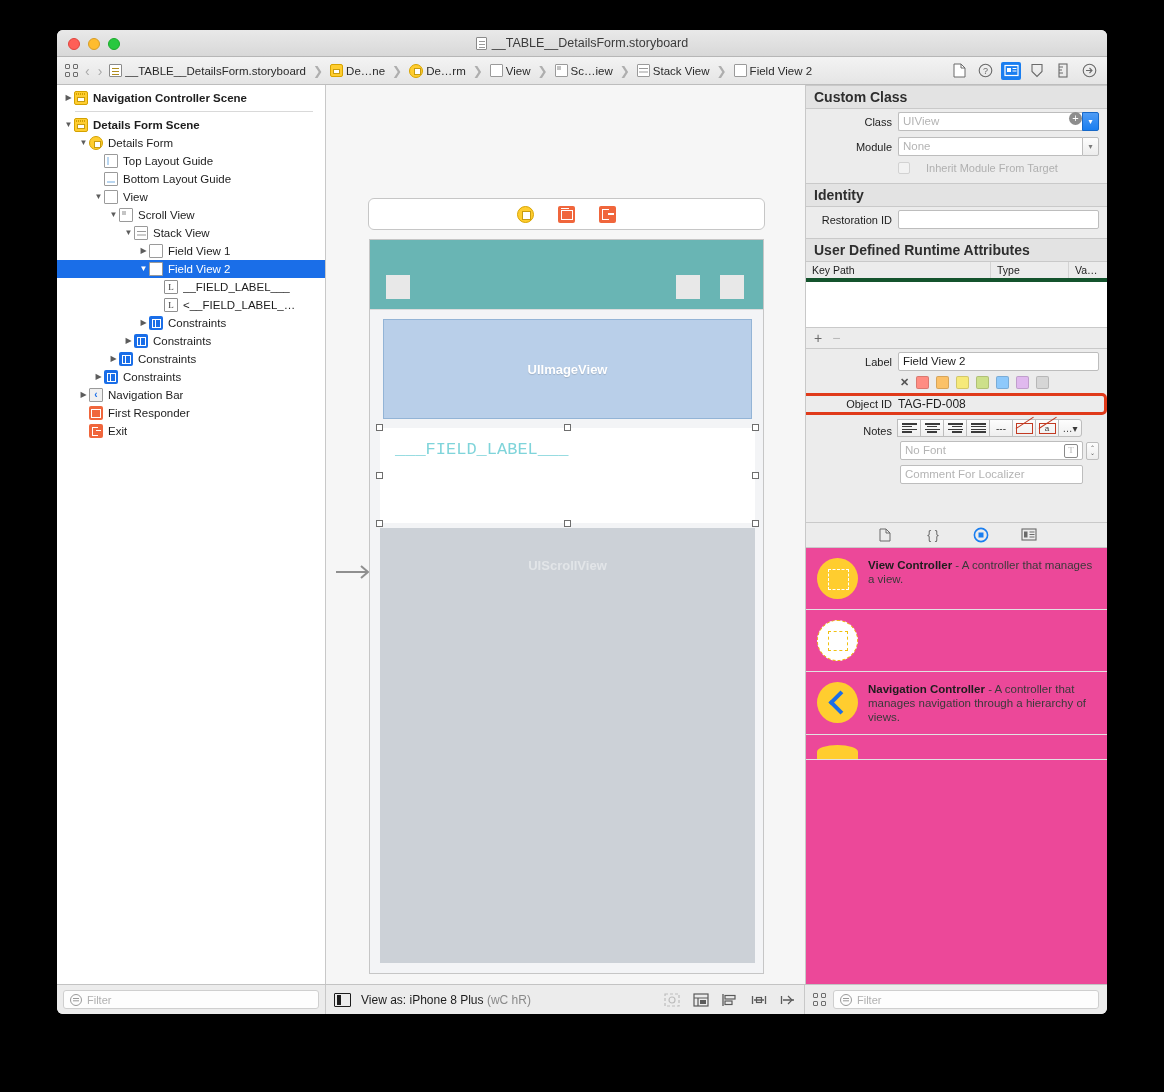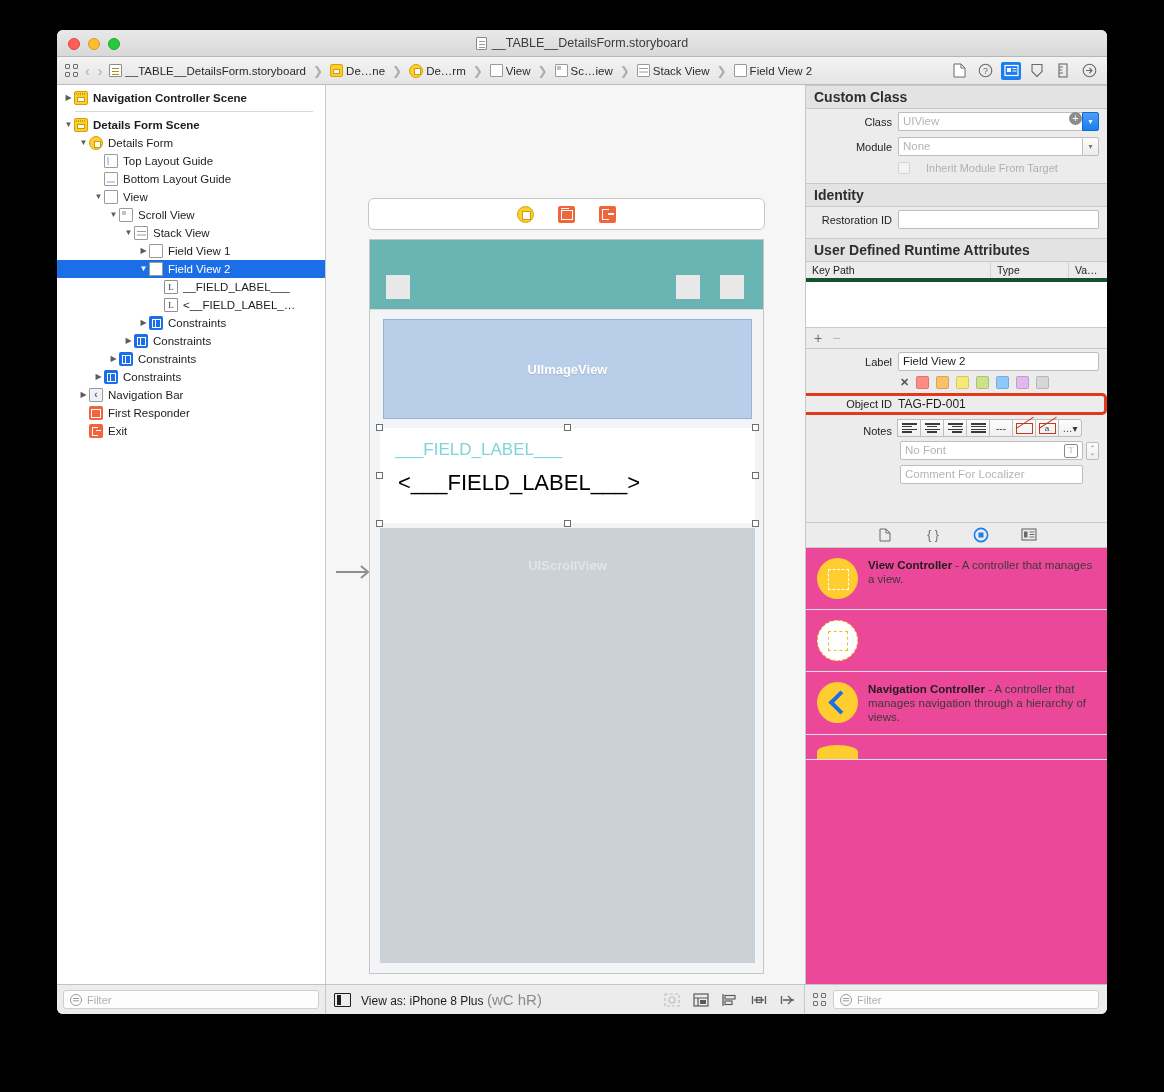--- a/index.html
+++ b/index.html
@@ -644,7 +644,7 @@
         <div class="objid-wrap">
           <div class="fld" style="padding-top:6px;padding-bottom:6px">
             <span class="flabel">Object ID</span>
-            <div style="flex:1;font-size:12px">TAG-FD-001</div>
+            <div style="flex:1;font-size:12px">TAG-FD-008</div>
           </div>
           <div id="objid-highlight" style="top:2px;bottom:2px"></div>
         </div>

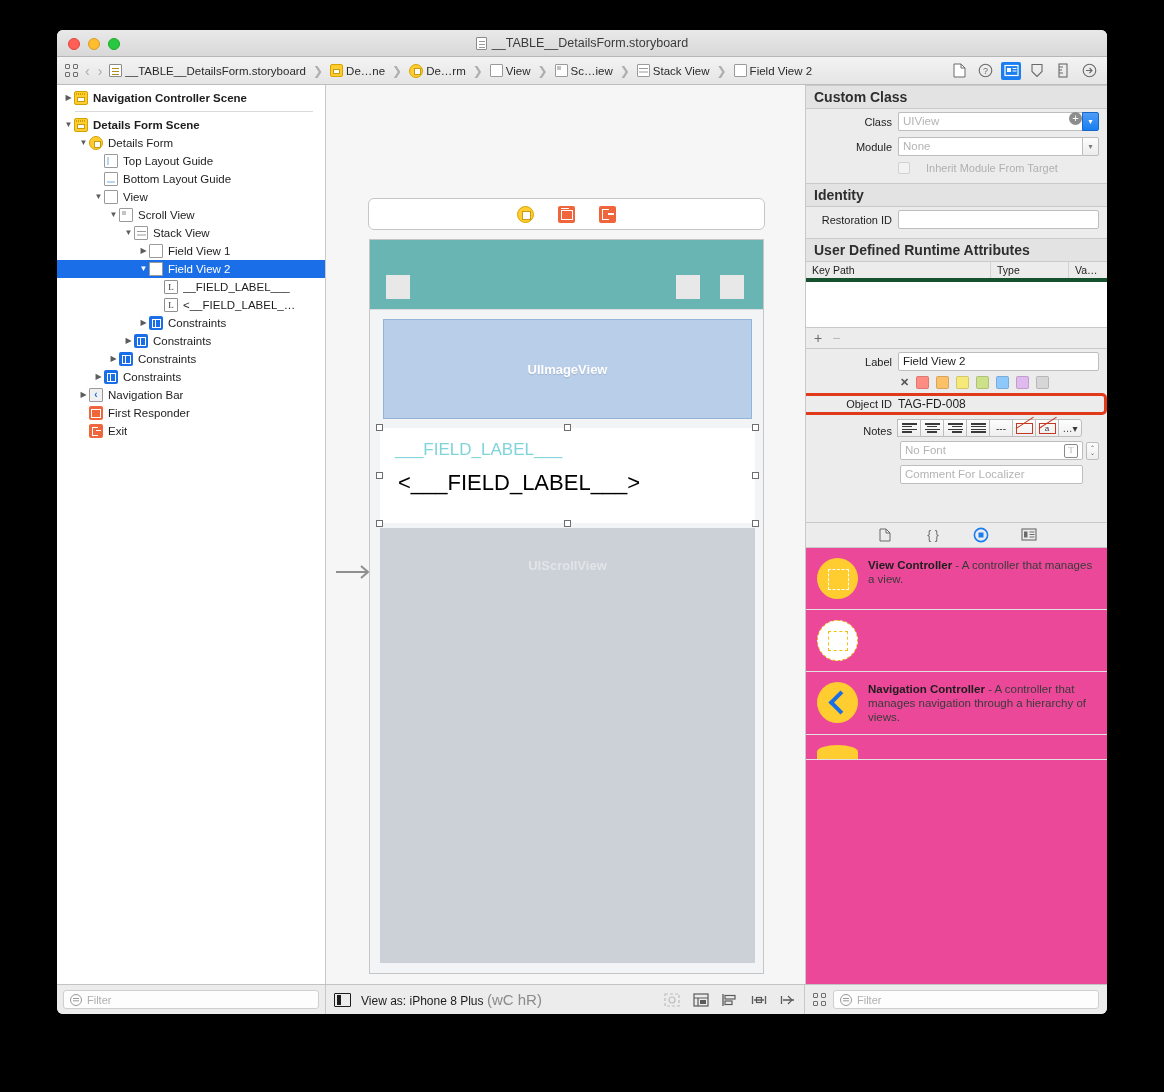--- a/index.html
+++ b/index.html
@@ -187,7 +187,7 @@
   .fg-label-top {
     position: absolute; left: 15px; top: 12px;
     color: #7fd4da; font-size: 17px;
-    font-family: Liberation Sans, sans-serif;
+    font-family: Liberation Mono, monospace;
   }
   .fg-label-main {
     position: absolute; left: 18px; top: 42px;

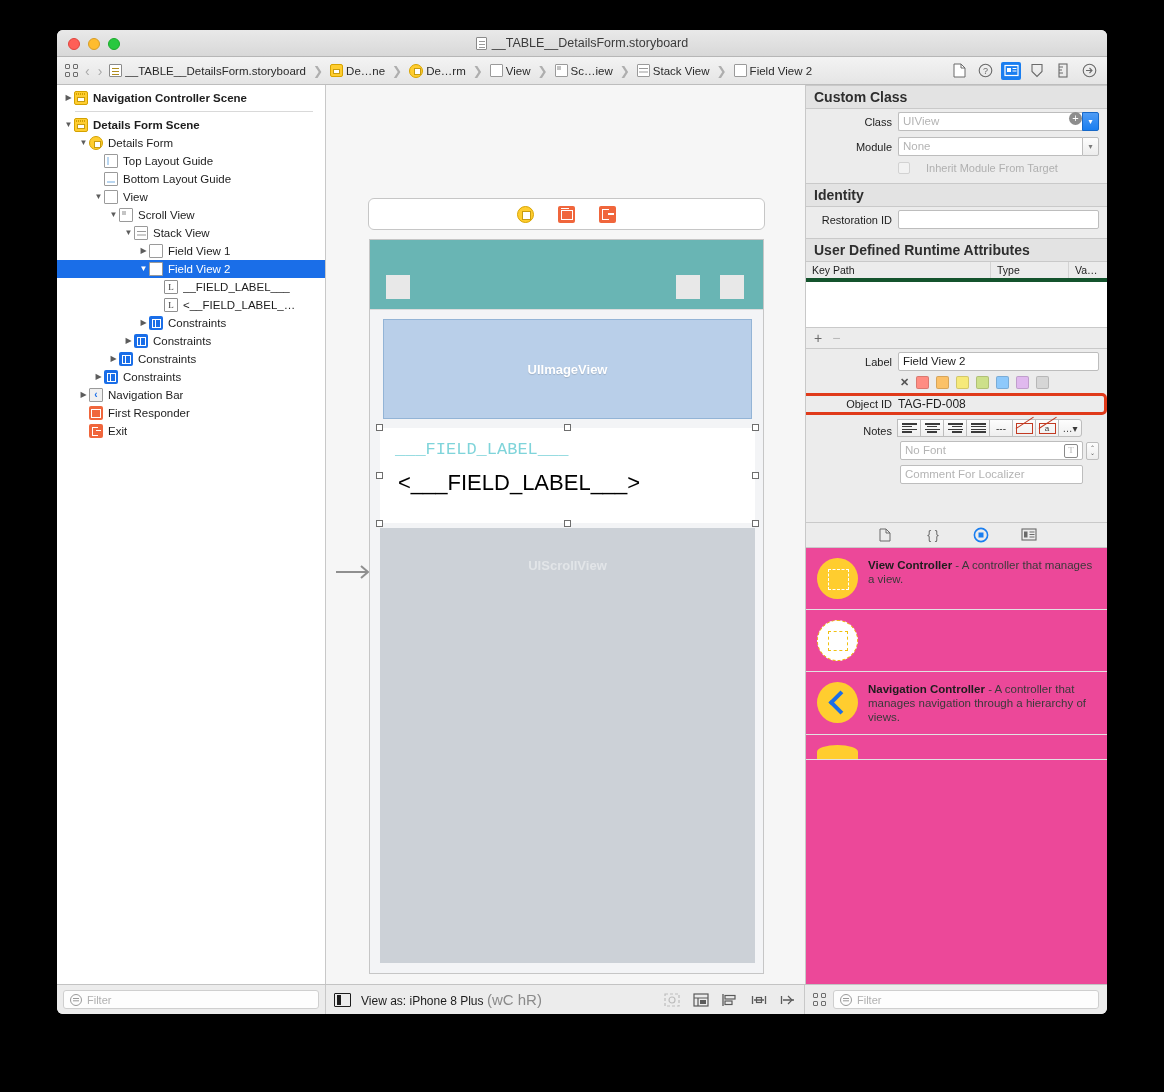--- a/index.html
+++ b/index.html
@@ -563,7 +563,6 @@
 
           <div id="fieldgroup">
             <span class="fg-label-top">___FIELD_LABEL___</span>
-            <span class="fg-label-main">&lt;___FIELD_LABEL___&gt;</span>
             <span class="handle" style="left:-4px;top:-4px"></span>
             <span class="handle" style="left:50%;top:-4px;margin-left:-4px"></span>
             <span class="handle" style="right:-4px;top:-4px"></span>

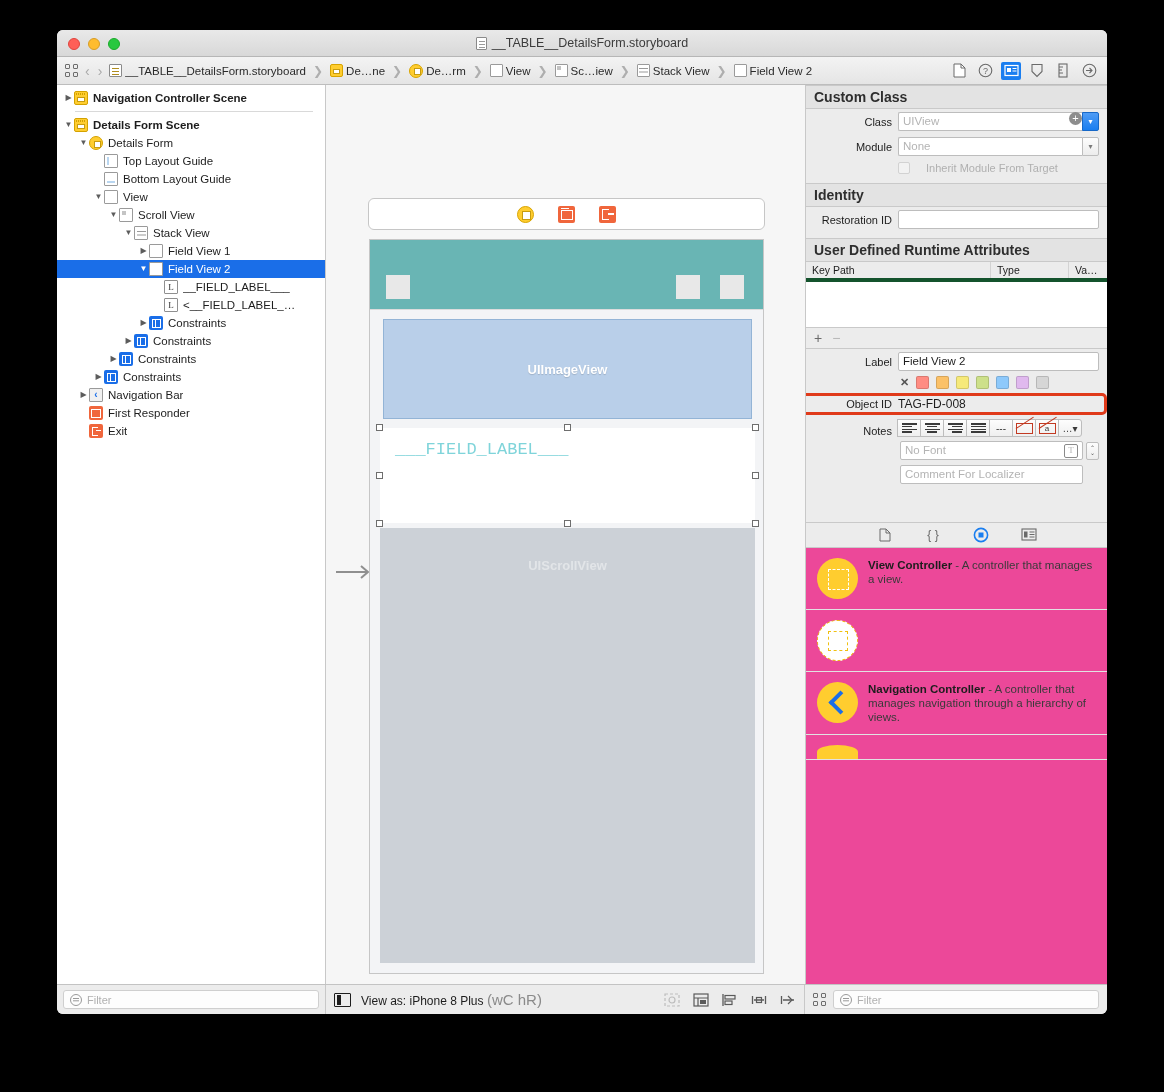--- a/index.html
+++ b/index.html
@@ -325,7 +325,7 @@
   .view-toggle { width:17px;height:14px;border:1.5px solid #1d1d1d;border-radius:1px;position:relative;flex:none;}
   .view-toggle::after{content:"";position:absolute;left:2px;top:1px;width:3.5px;bottom:1px;background:#1d1d1d;}
   #viewas { font-size:12px; color:#1d1d1d; }
-  #viewas .sub { font-size:15px; color:#8a8a8a; }
+  #viewas .sub { font-size:12px; color:#8a8a8a; }
   .cv-tools { margin-left:auto; display:flex; gap:13px; color:#5a5a5a; }
   .cvt { width:16px; height:14px; }
   .libtoggle { width:13px;height:13px;position:relative;flex:none;}

